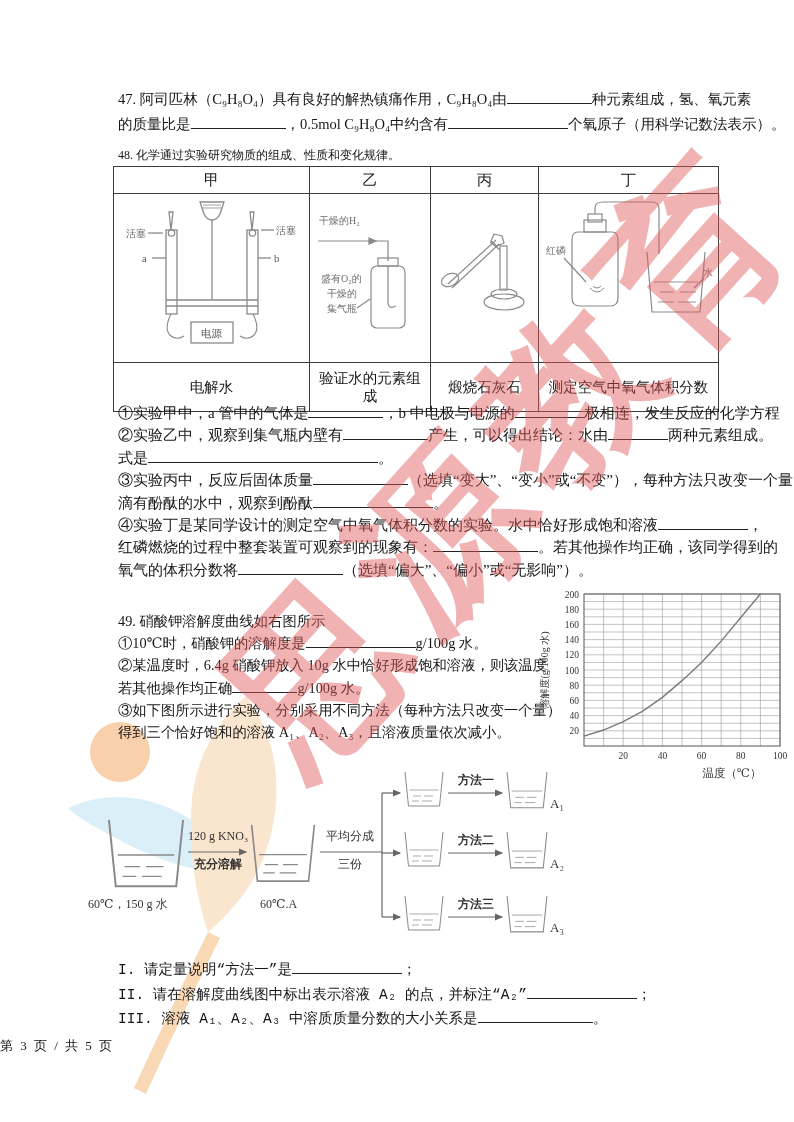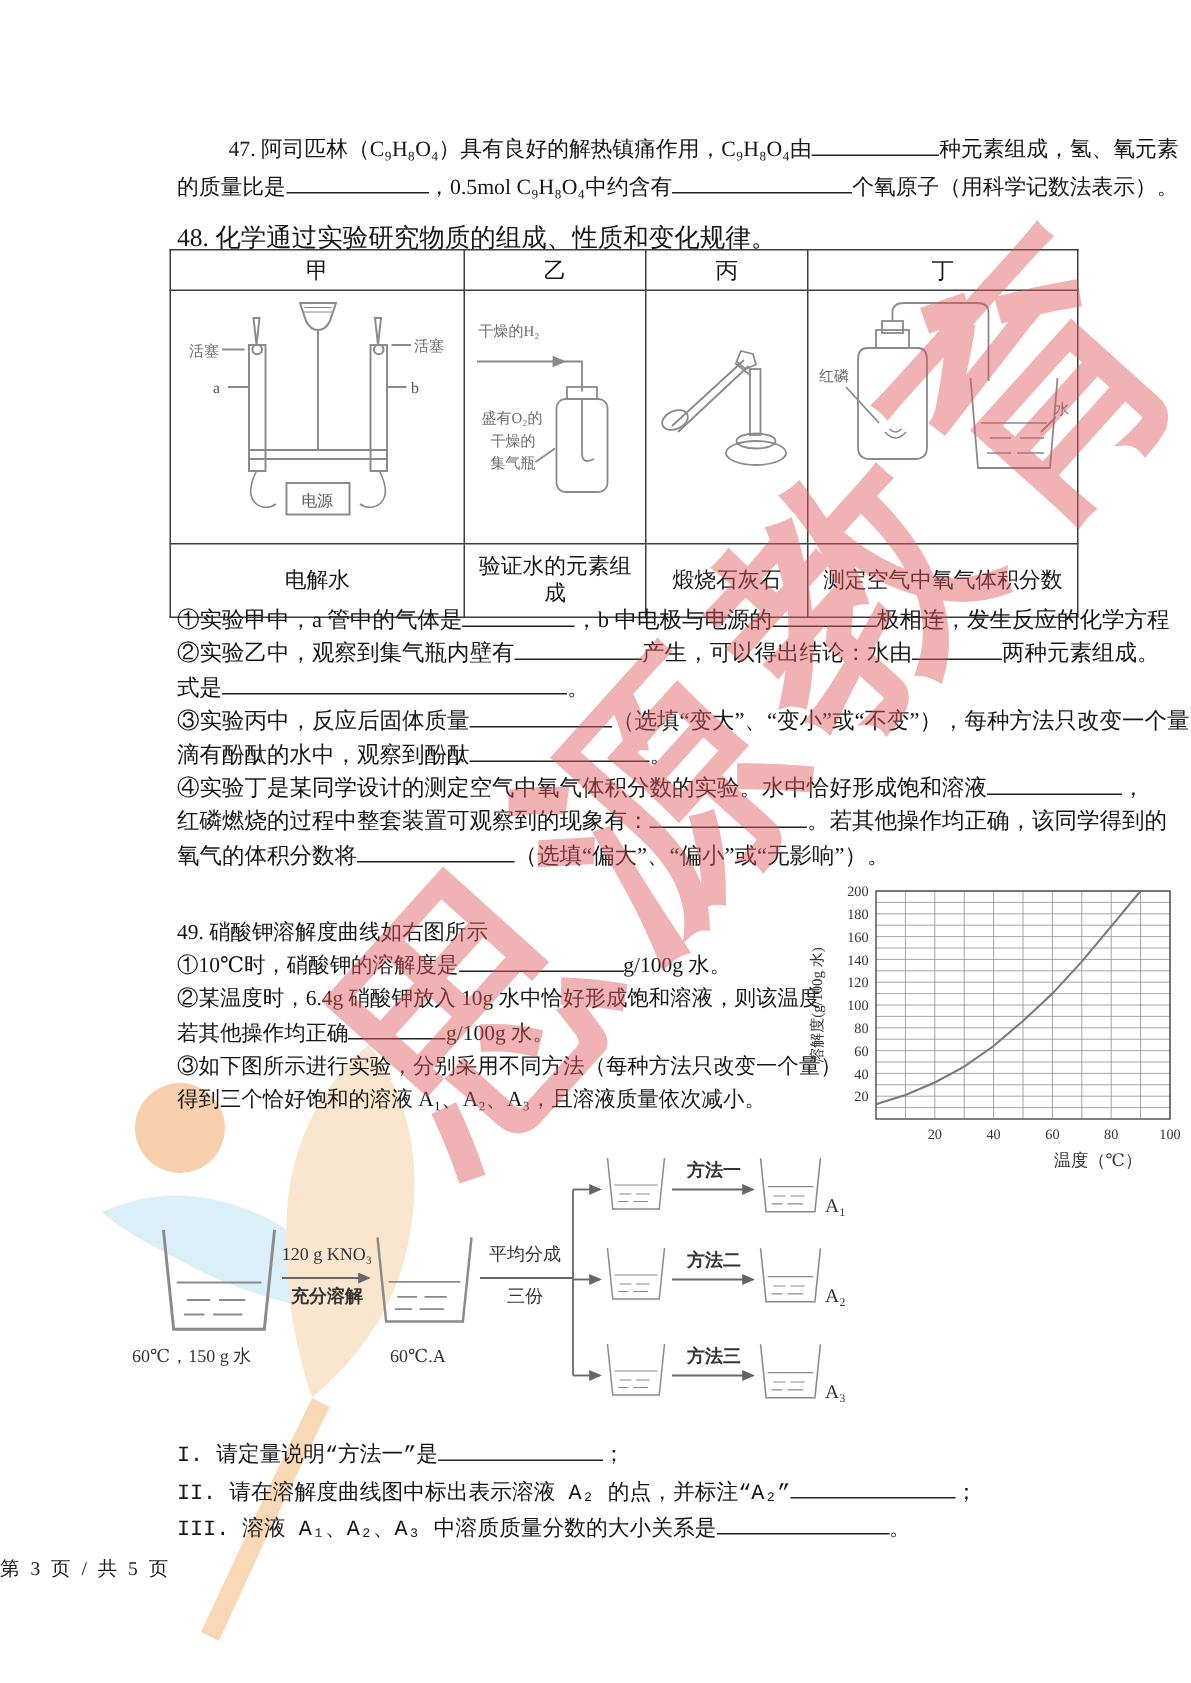--- a/index.html
+++ b/index.html
@@ -11,7 +11,7 @@
   .blank{display:inline-block;border-bottom:1.2px solid #222;height:13px;}
   
   #q47{left:118px;top:90px;font-size:14.5px;}
-  #q47 .line{height:25px;text-align:right;}
+  #q47 .line{height:25px;}
   #q48-intro{left:118px;top:147px;font-size:17px;}
   #q48-items{left:118px;top:404px;font-size:15px;}
   #q48-items .line{height:22.4px;}

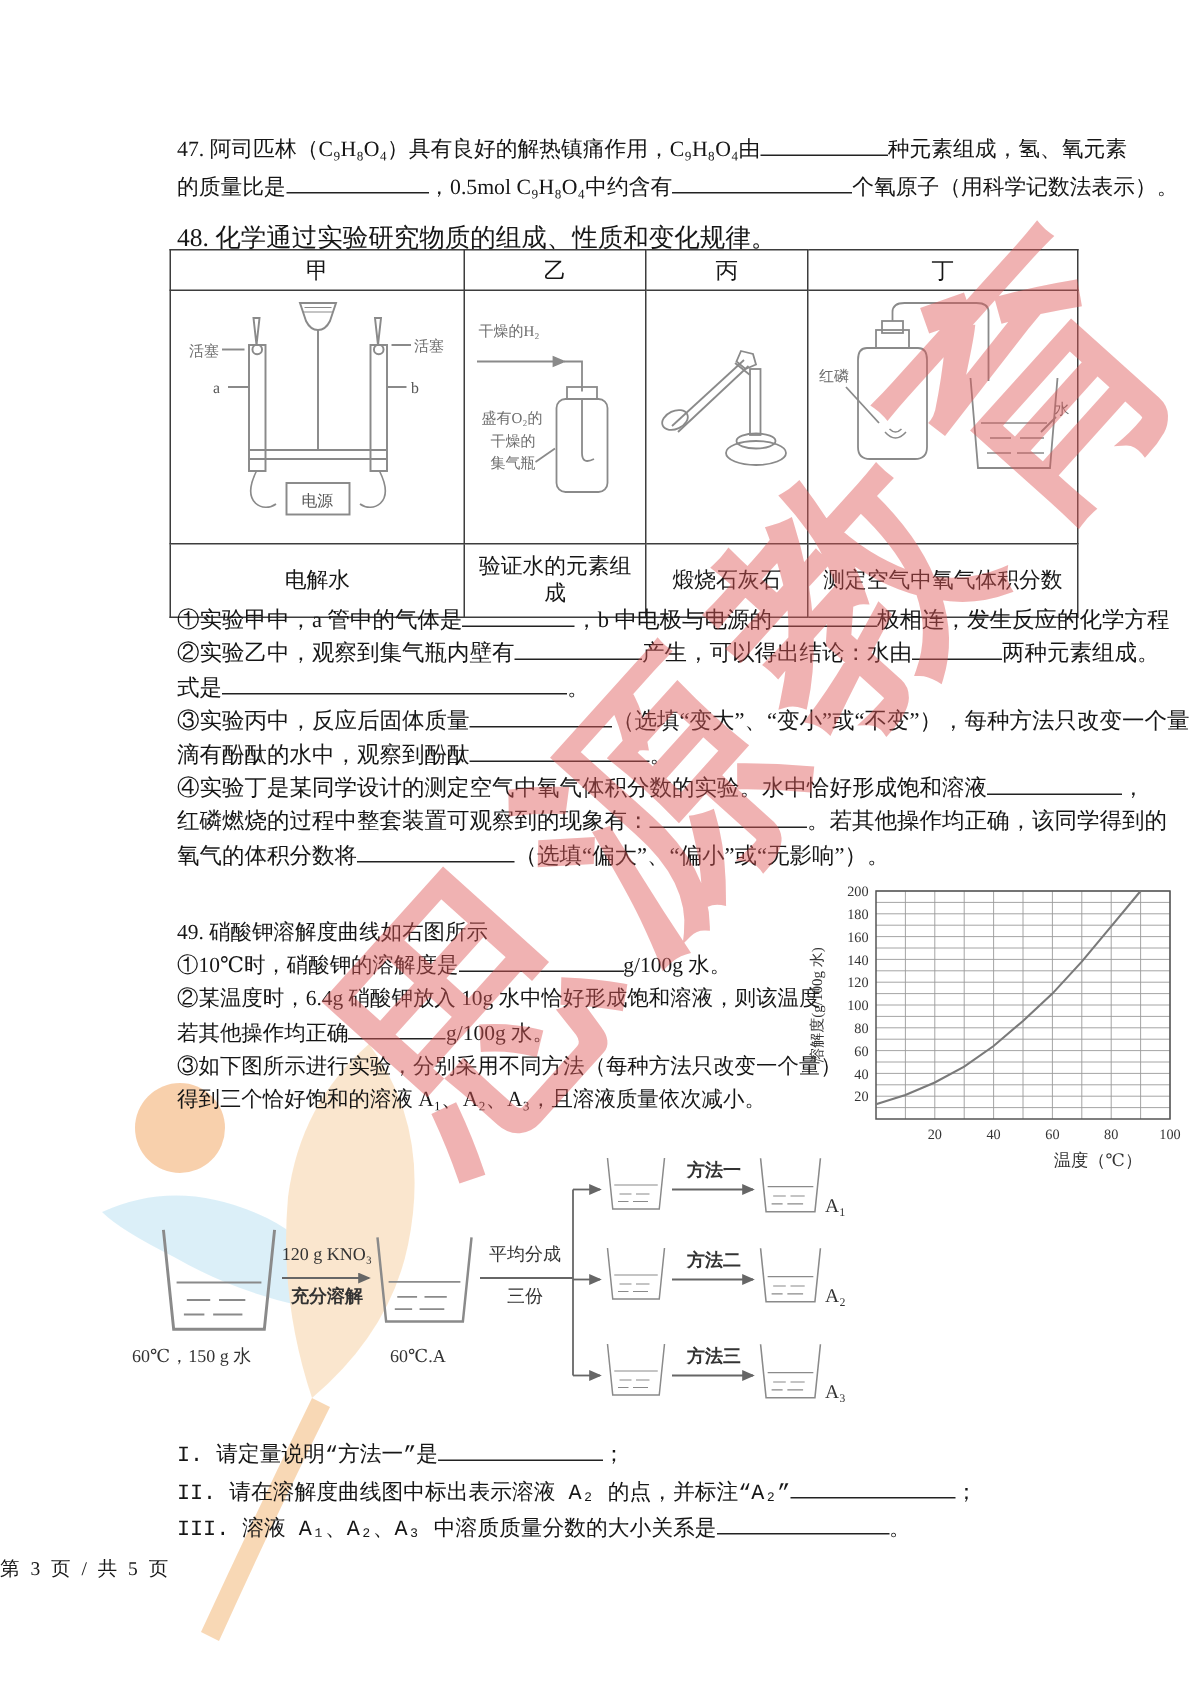--- a/index.html
+++ b/index.html
@@ -12,7 +12,7 @@
   
   #q47{left:118px;top:90px;font-size:14.5px;}
   #q47 .line{height:25px;}
-  #q48-intro{left:118px;top:147px;font-size:17px;}
+  #q48-intro{left:118px;top:147px;font-size:12px;}
   #q48-items{left:118px;top:404px;font-size:15px;}
   #q48-items .line{height:22.4px;}
   #q49-text{left:118px;top:612px;font-size:14.3px;}

